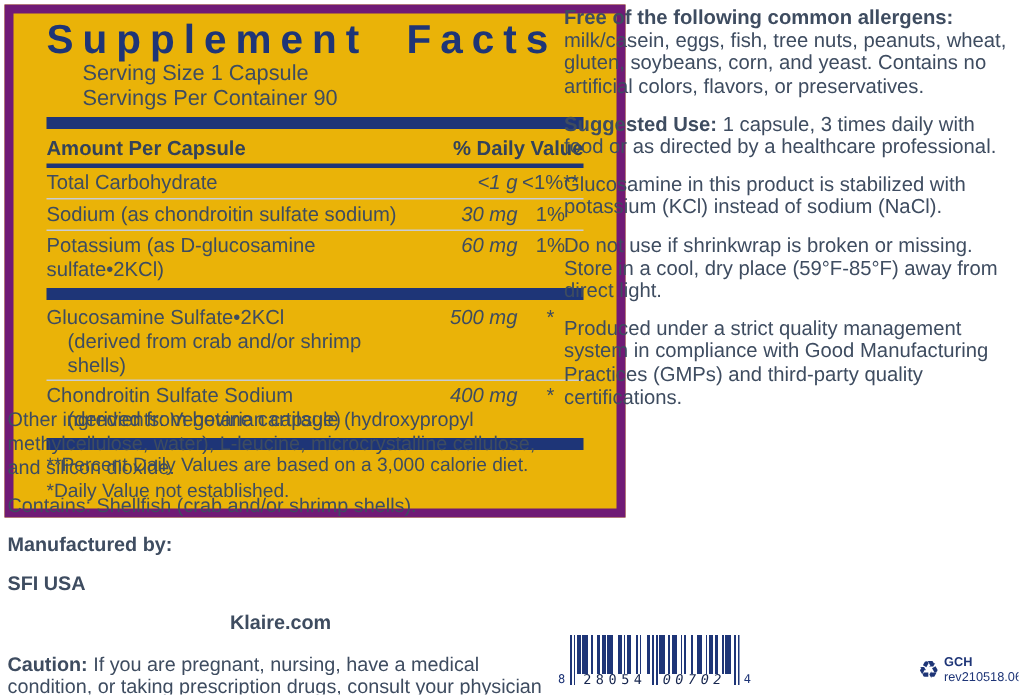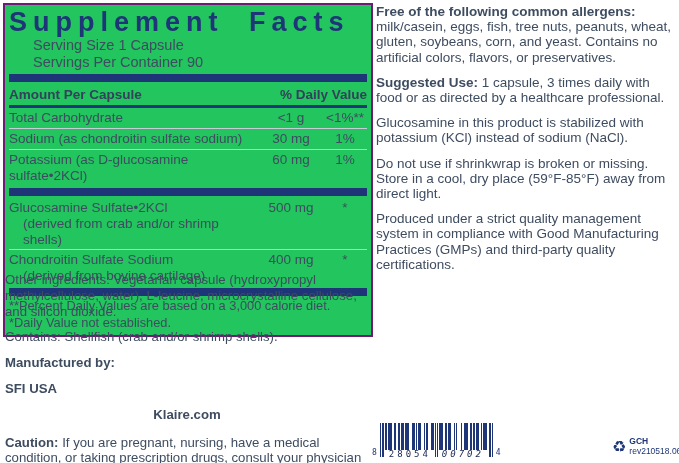--- a/index.html
+++ b/index.html
@@ -12,8 +12,8 @@
   
   .facts-box{
     position:absolute;left:3px;top:3px;width:358px;
-    border:2px solid #701a75;padding:2px 4px 4px;box-sizing:content-box;
-    background:#22c55e;
+    border:6px solid #701a75;padding:2px 22px 4px;box-sizing:content-box;
+    background:#eab308;
   }
   .facts-title{
     font-size:27px;font-weight:bold;color:#1e3577;

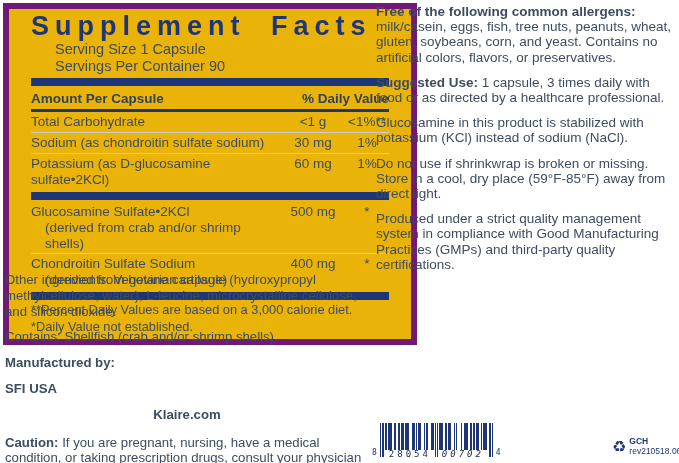--- a/index.html
+++ b/index.html
@@ -30,7 +30,7 @@
     padding:2px 0 2px;border-bottom:1px solid #c7ccd6;}
   .nrow.no-sep{border-bottom:none;}
   .c-name{flex:1;}
-  .c-amt{width:64px;text-align:center;}
+  .c-amt{width:64px;text-align:right;font-style:italic;}
   .c-dv{width:44px;text-align:center;}
   .sub-line{font-size:13.5px;line-height:15.5px;padding-left:14px;}
   .footnote{font-size:12.8px;line-height:15.5px;margin-top:2px;}

